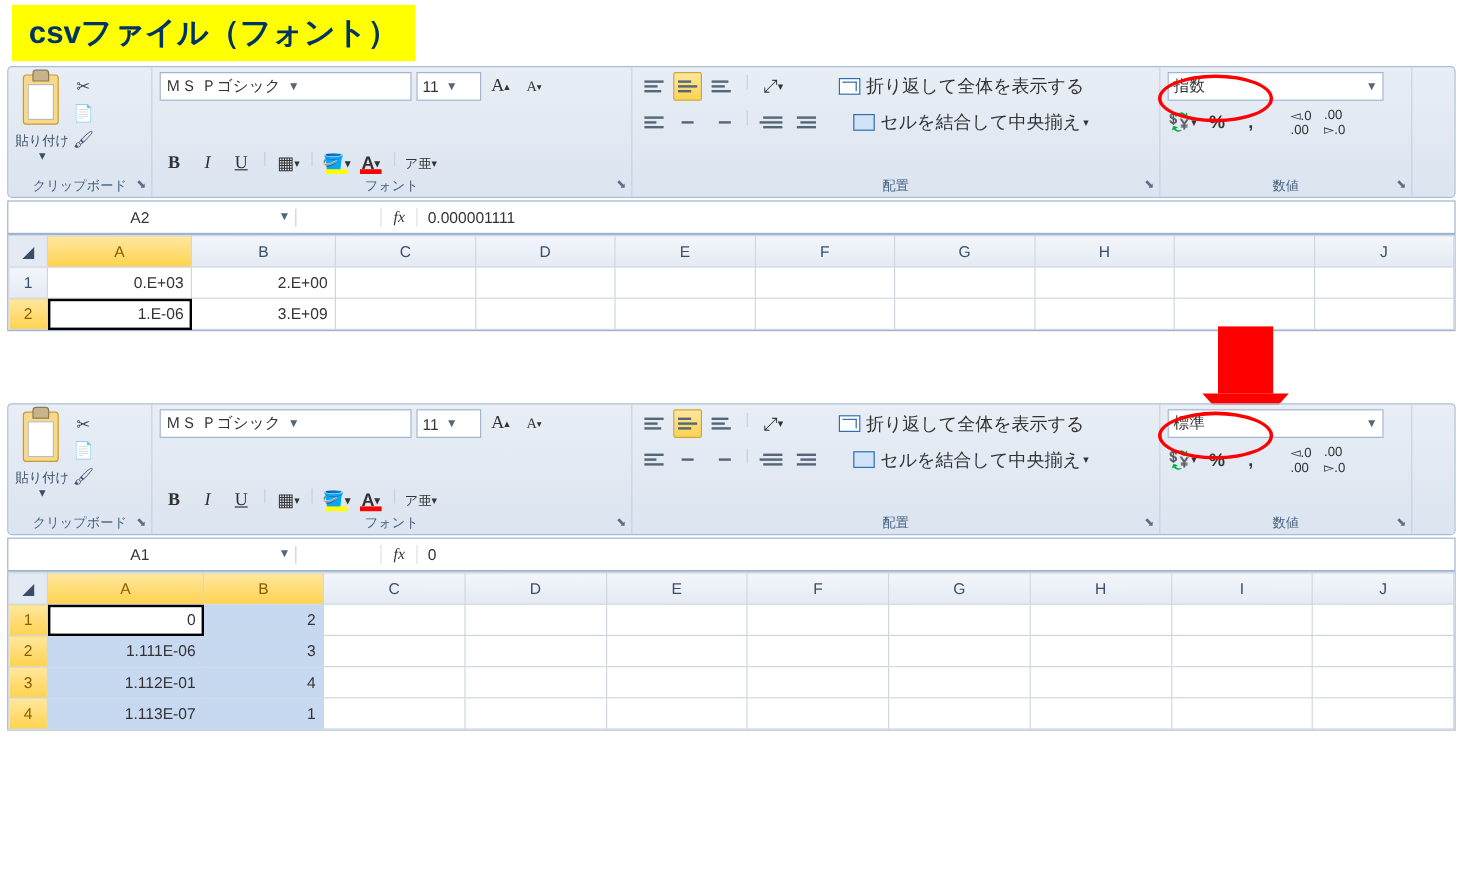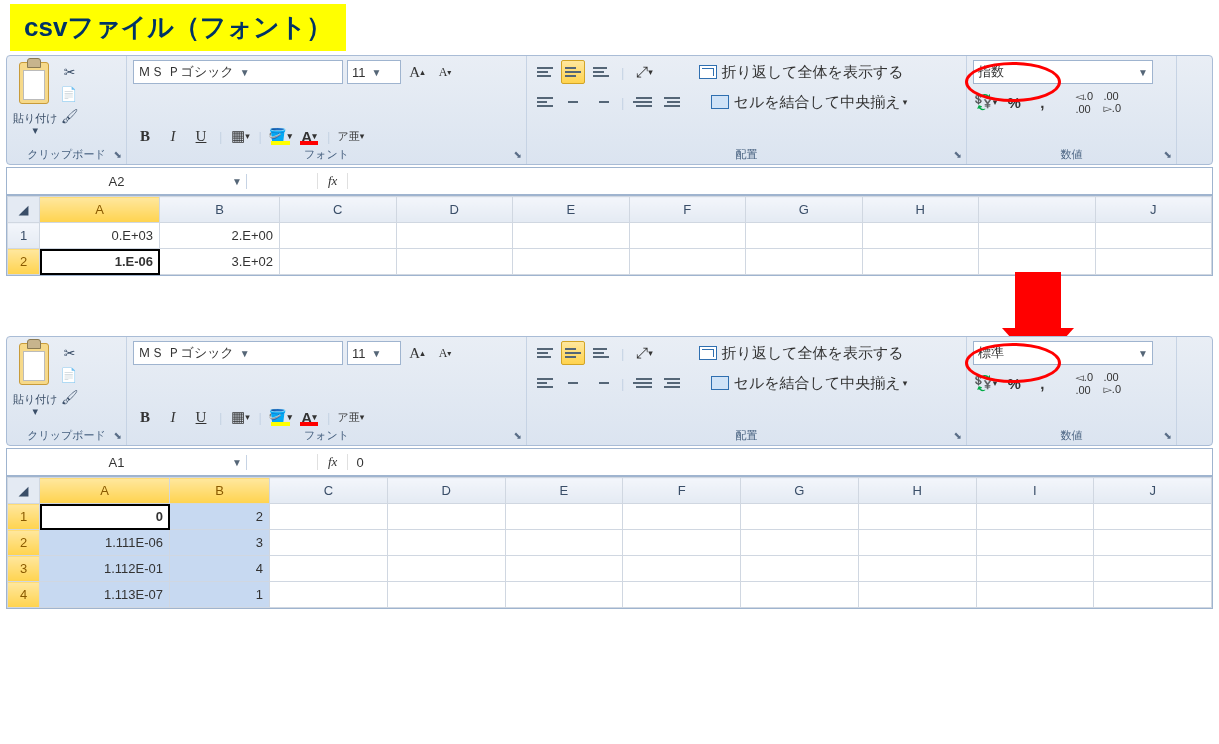--- a/index.html
+++ b/index.html
@@ -20,7 +20,7 @@
   .paste-label { font-size: 11px; text-align: center; color: #3a4e68; line-height: 12px; }
   .small-btn { width: 20px; height: 20px; display: flex; align-items: center; justify-content: center; border: 1px solid transparent; border-radius: 2px; font-size: 14px; color: #3a4e68; }
 
-  .font-row, .align-row { display: flex; align-items: center; gap: 4px; }
+  .font-row, .align-row { display: flex; align-items: flex-start; gap: 4px; }
   .combo { display: flex; align-items: center; background: #fff; border: 1px solid #9fb4cf; height: 24px; padding: 0 4px; font-size: 13px; }
   .combo .dd { margin-left: 6px; color: #567; font-size: 10px; }
   .btn { min-width: 24px; height: 24px; display: inline-flex; align-items: center; justify-content: center; border: 1px solid transparent; border-radius: 2px; font-size: 15px; cursor: default; }

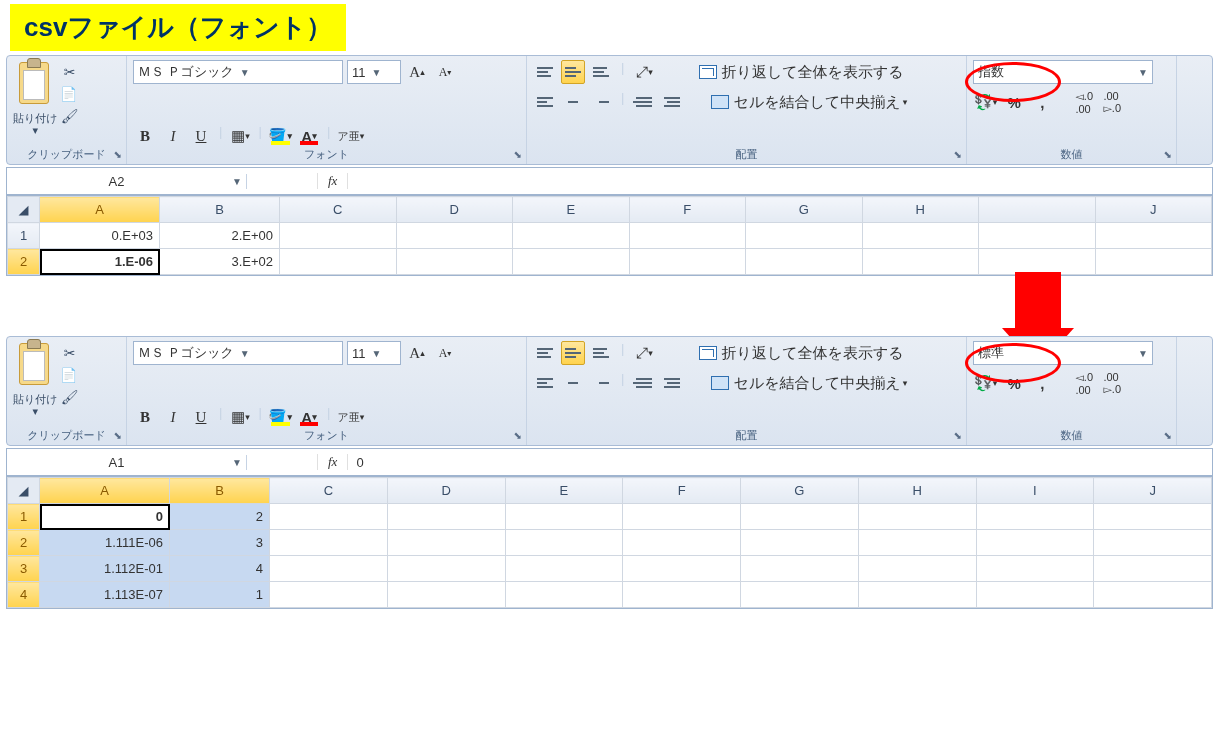--- a/index.html
+++ b/index.html
@@ -244,6 +244,7 @@
   <div class="name-box"><span>A2</span><span class="dd">▼</span></div>
   <div class="fb-spacer"></div>
   <div class="fx">fx</div>
+  <div class="formula-val">0.000001111</div>
 </div>
 
 <div class="grid">

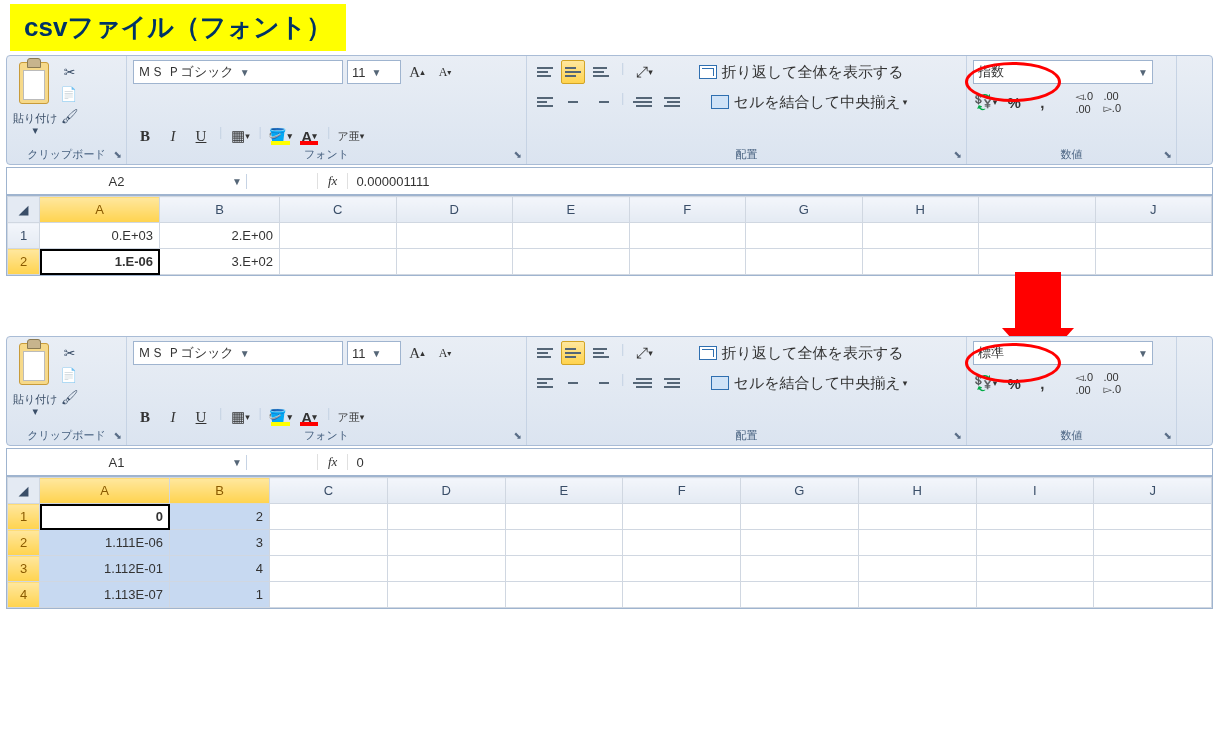--- a/index.html
+++ b/index.html
@@ -56,7 +56,7 @@
 
   .grid th.sel-col { background: linear-gradient(#ffe79e,#ffd34e); color: #8a5a00; }
   .grid td.rh.sel-row { background: linear-gradient(#ffe79e,#ffd34e); color:#8a5a00;}
-  .grid td.active { outline: 2px solid #000; outline-offset: -2px; font-weight: bold; }
+  .grid td.active { outline: 2px solid #000; outline-offset: -2px; }
   .grid td.sel-range { background: #c7d9f1; }
   .grid th.sel-header { background: linear-gradient(#ffe79e,#ffd34e); color:#8a5a00;}
   .grid td.rh.sel-header { background: linear-gradient(#ffe79e,#ffd34e); color:#8a5a00;}

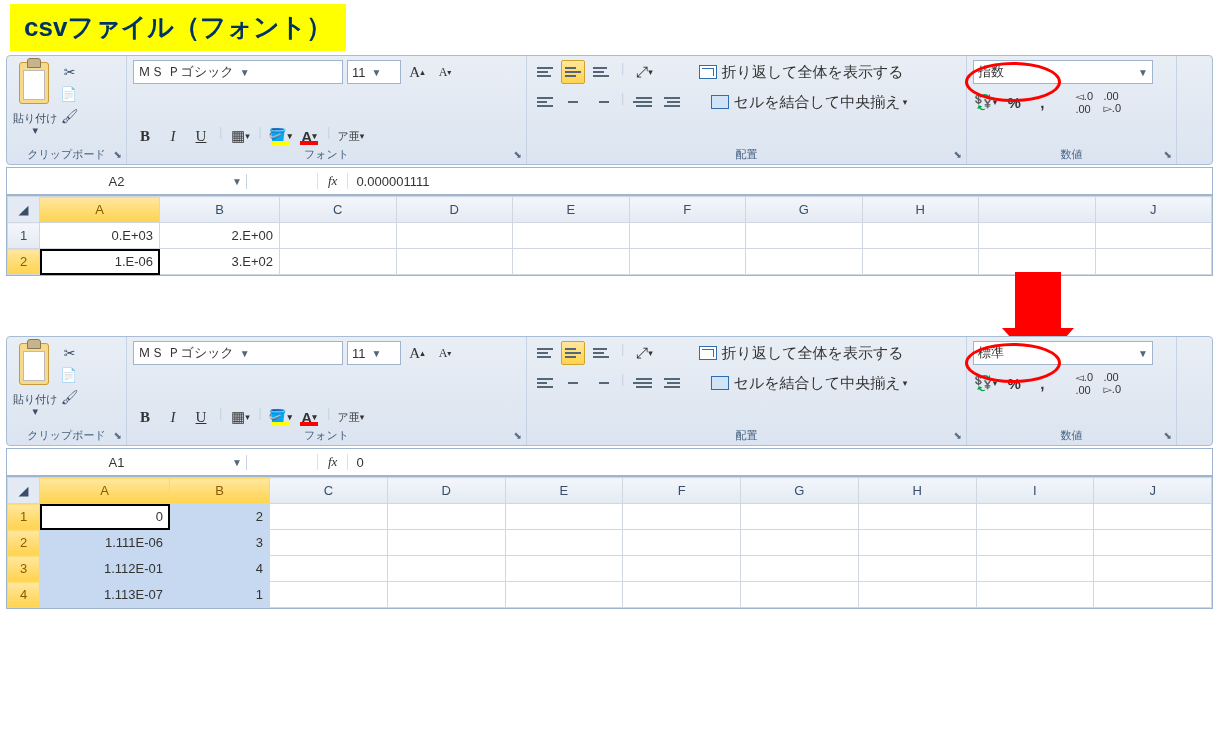--- a/index.html
+++ b/index.html
@@ -292,7 +292,7 @@
 <tr>
   <td class="rh sel-row">2</td>
   <td class="active">1.E-06</td>
-  <td>3.E+02</td>
+  <td>3.E+09</td>
   <td></td>
           <td></td>
           <td></td>

